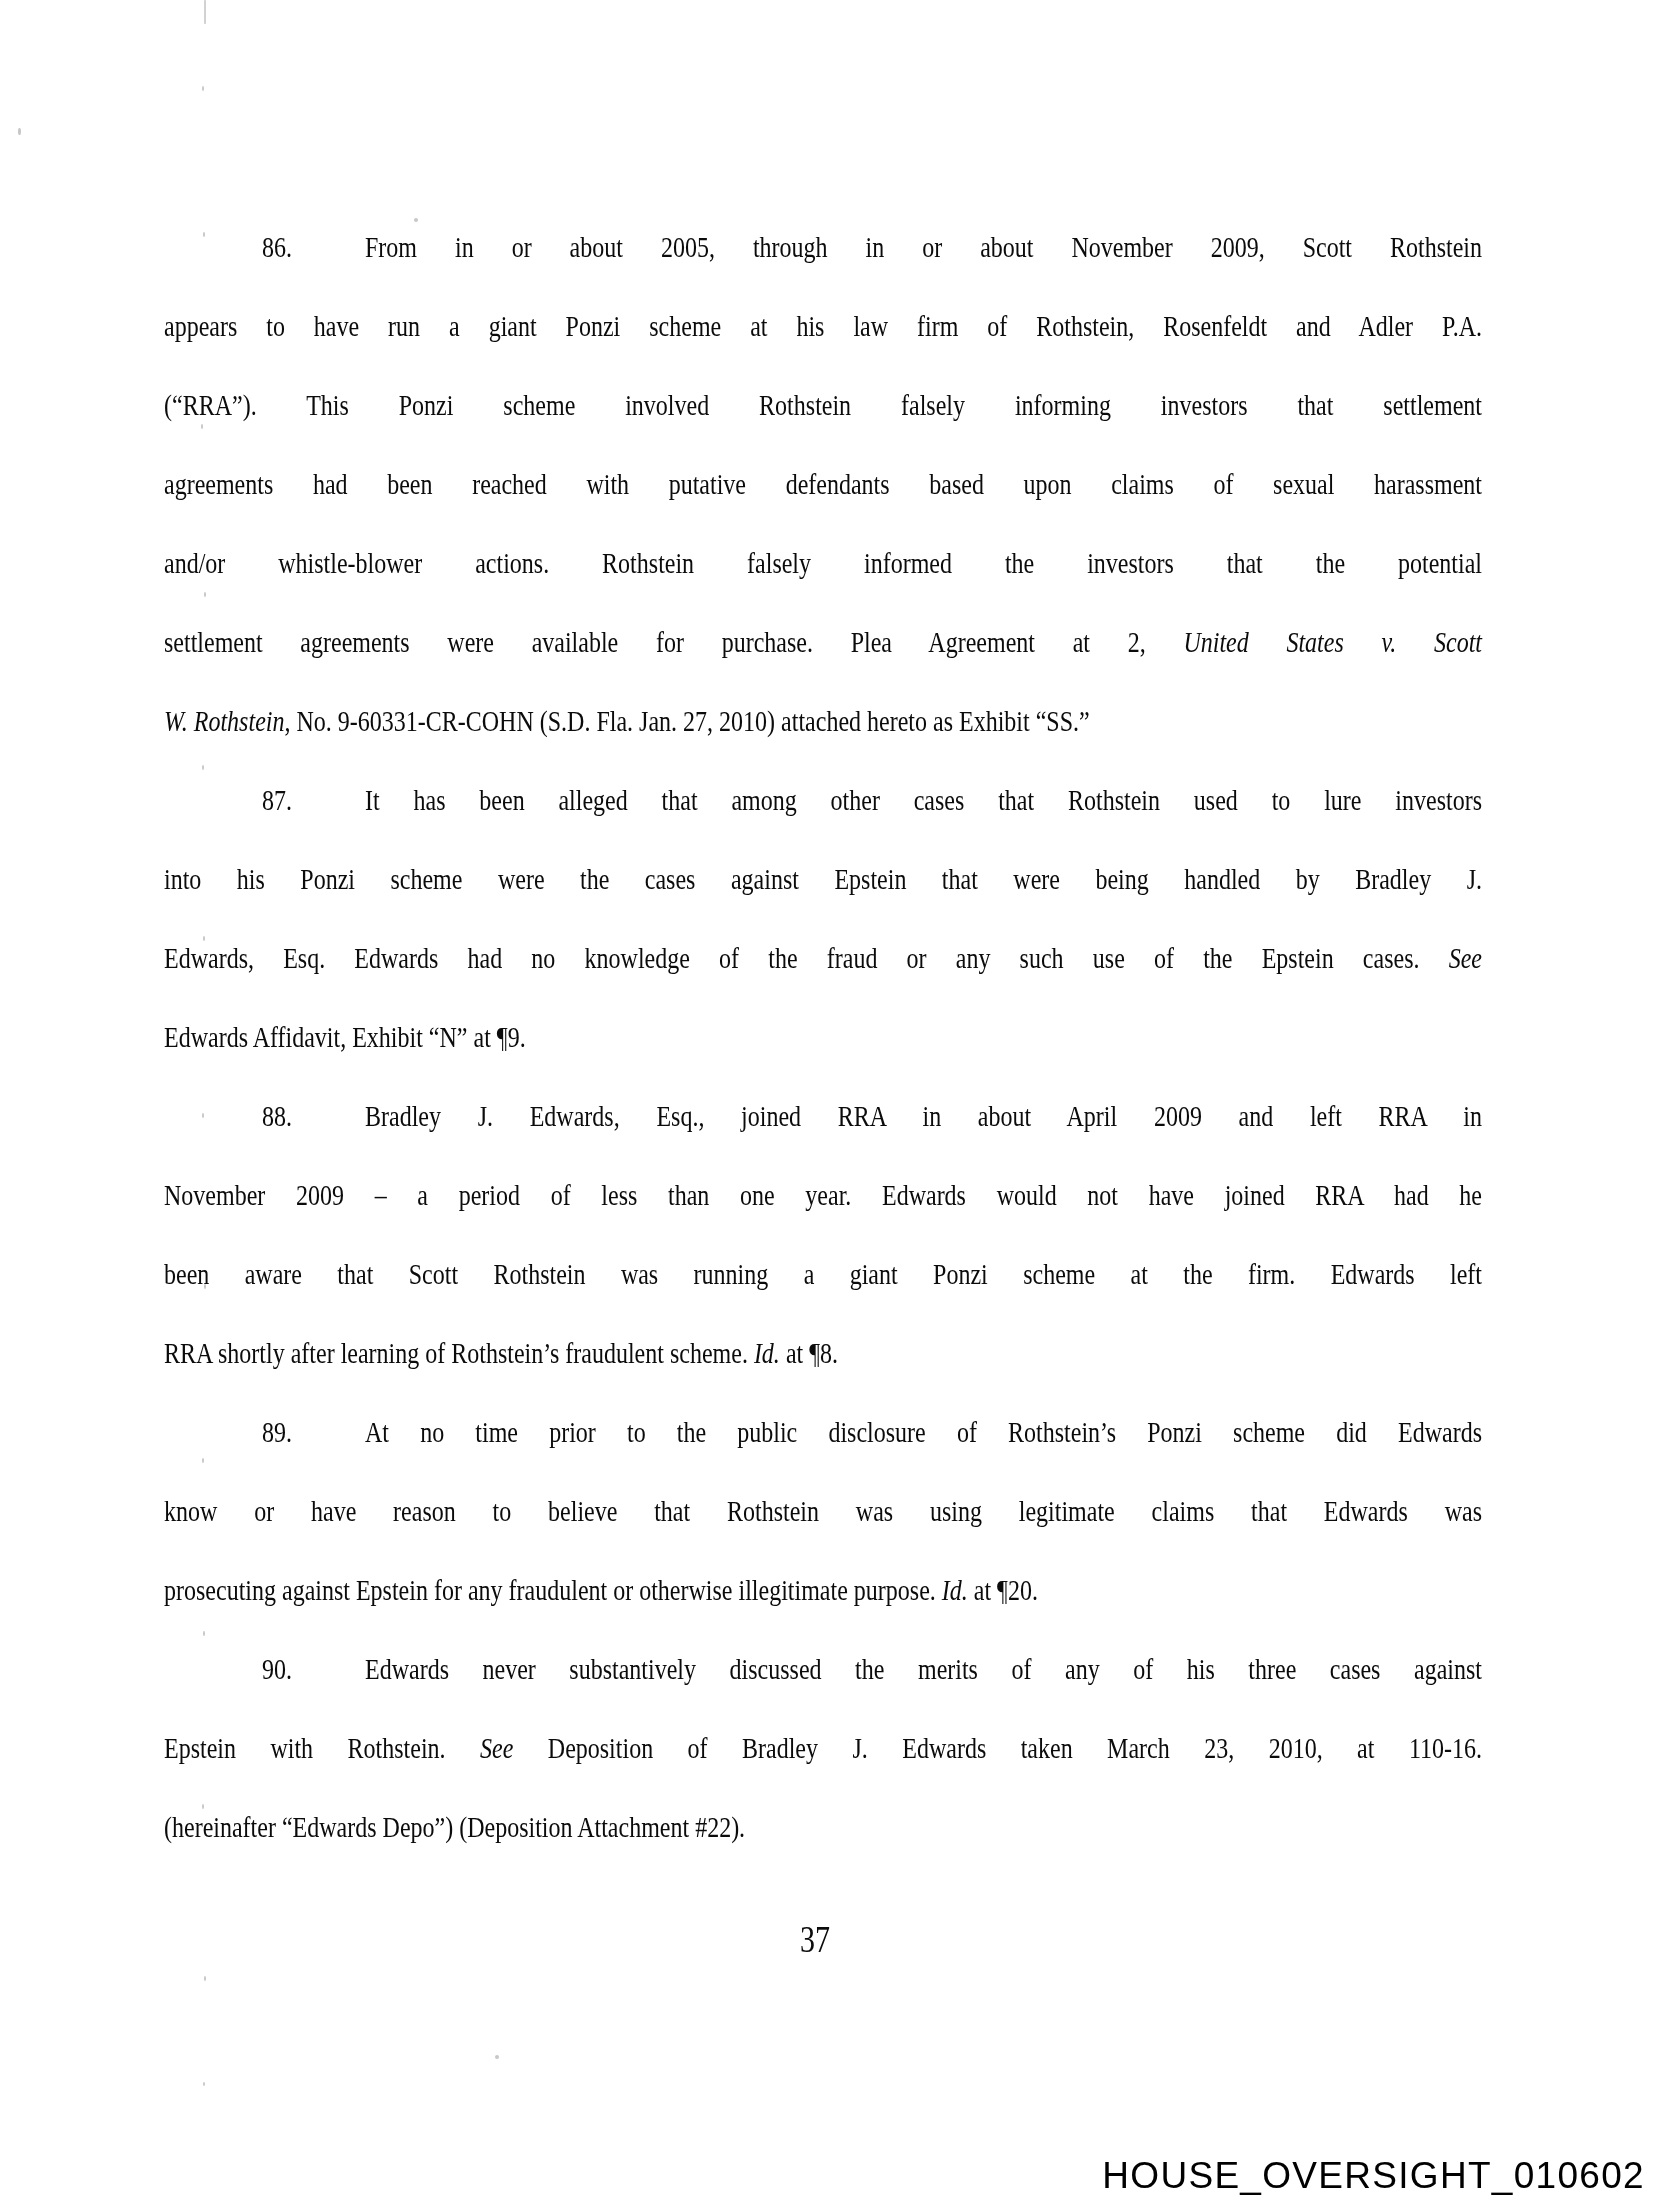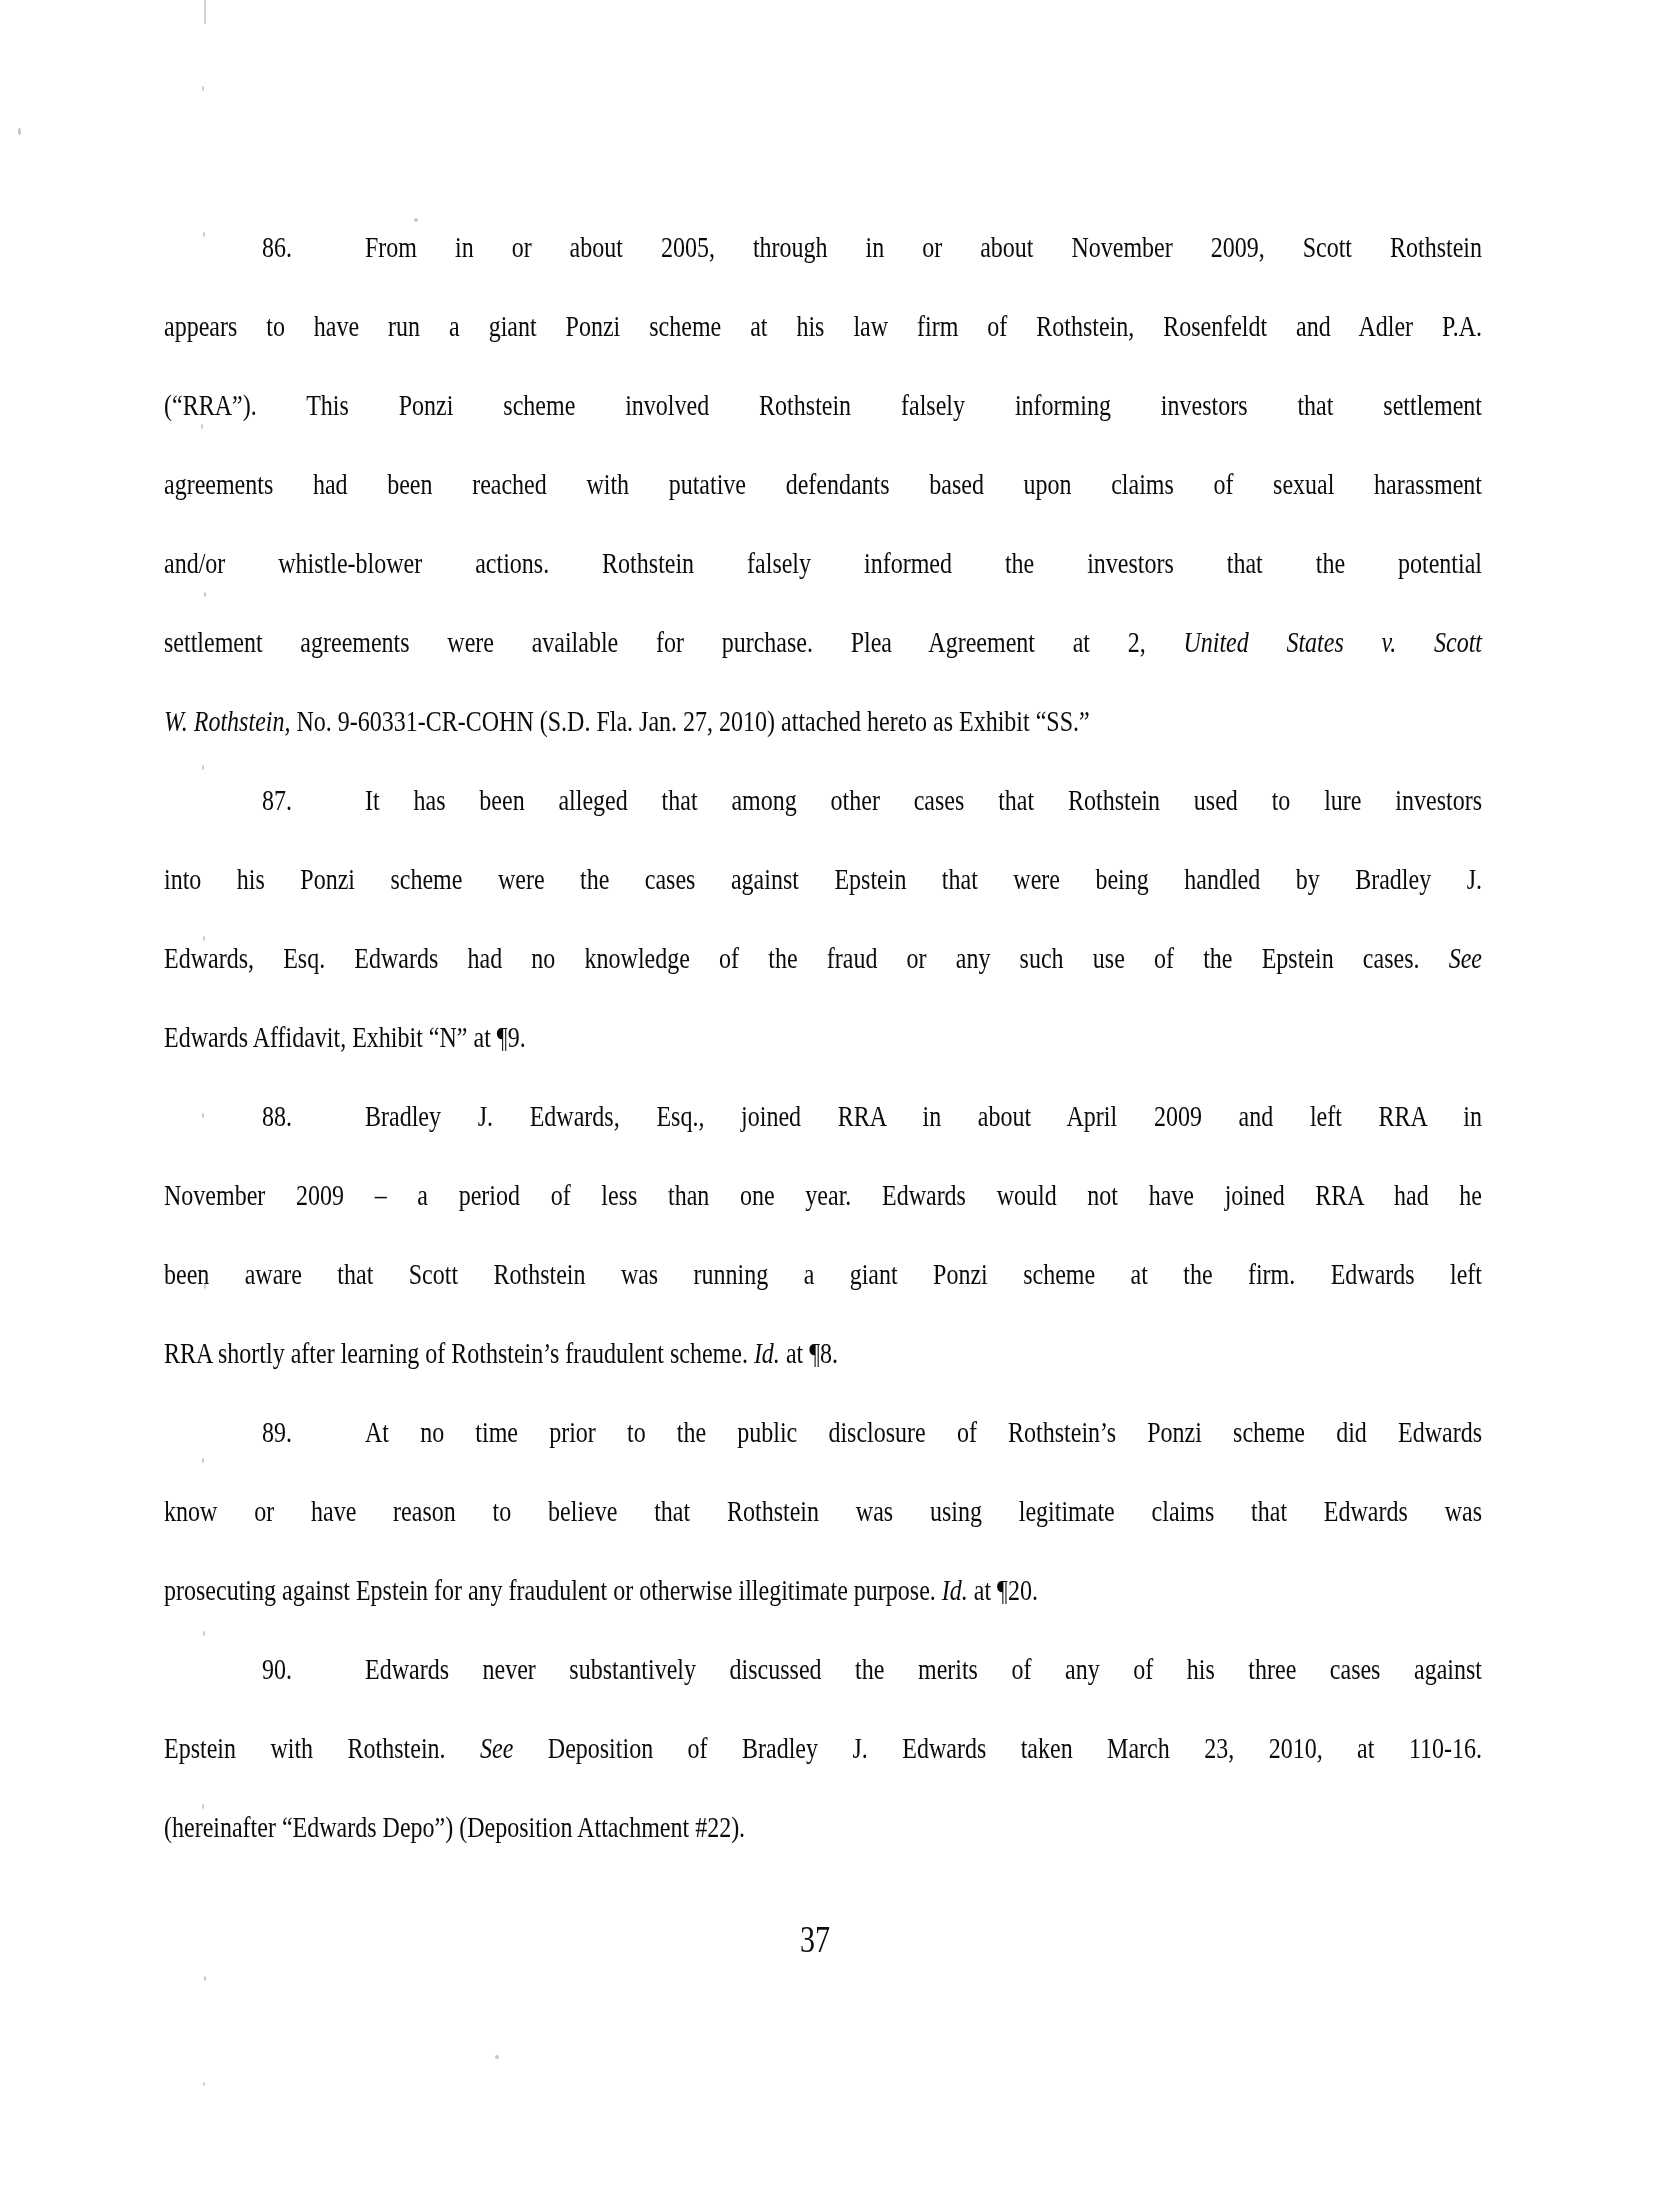--- a/index.html
+++ b/index.html
@@ -109,6 +109,7 @@
 
   <div class="page-number">37</div>
 
+  <div class="bates">HOUSE_OVERSIGHT_010602</div>
 
 </div>
 

